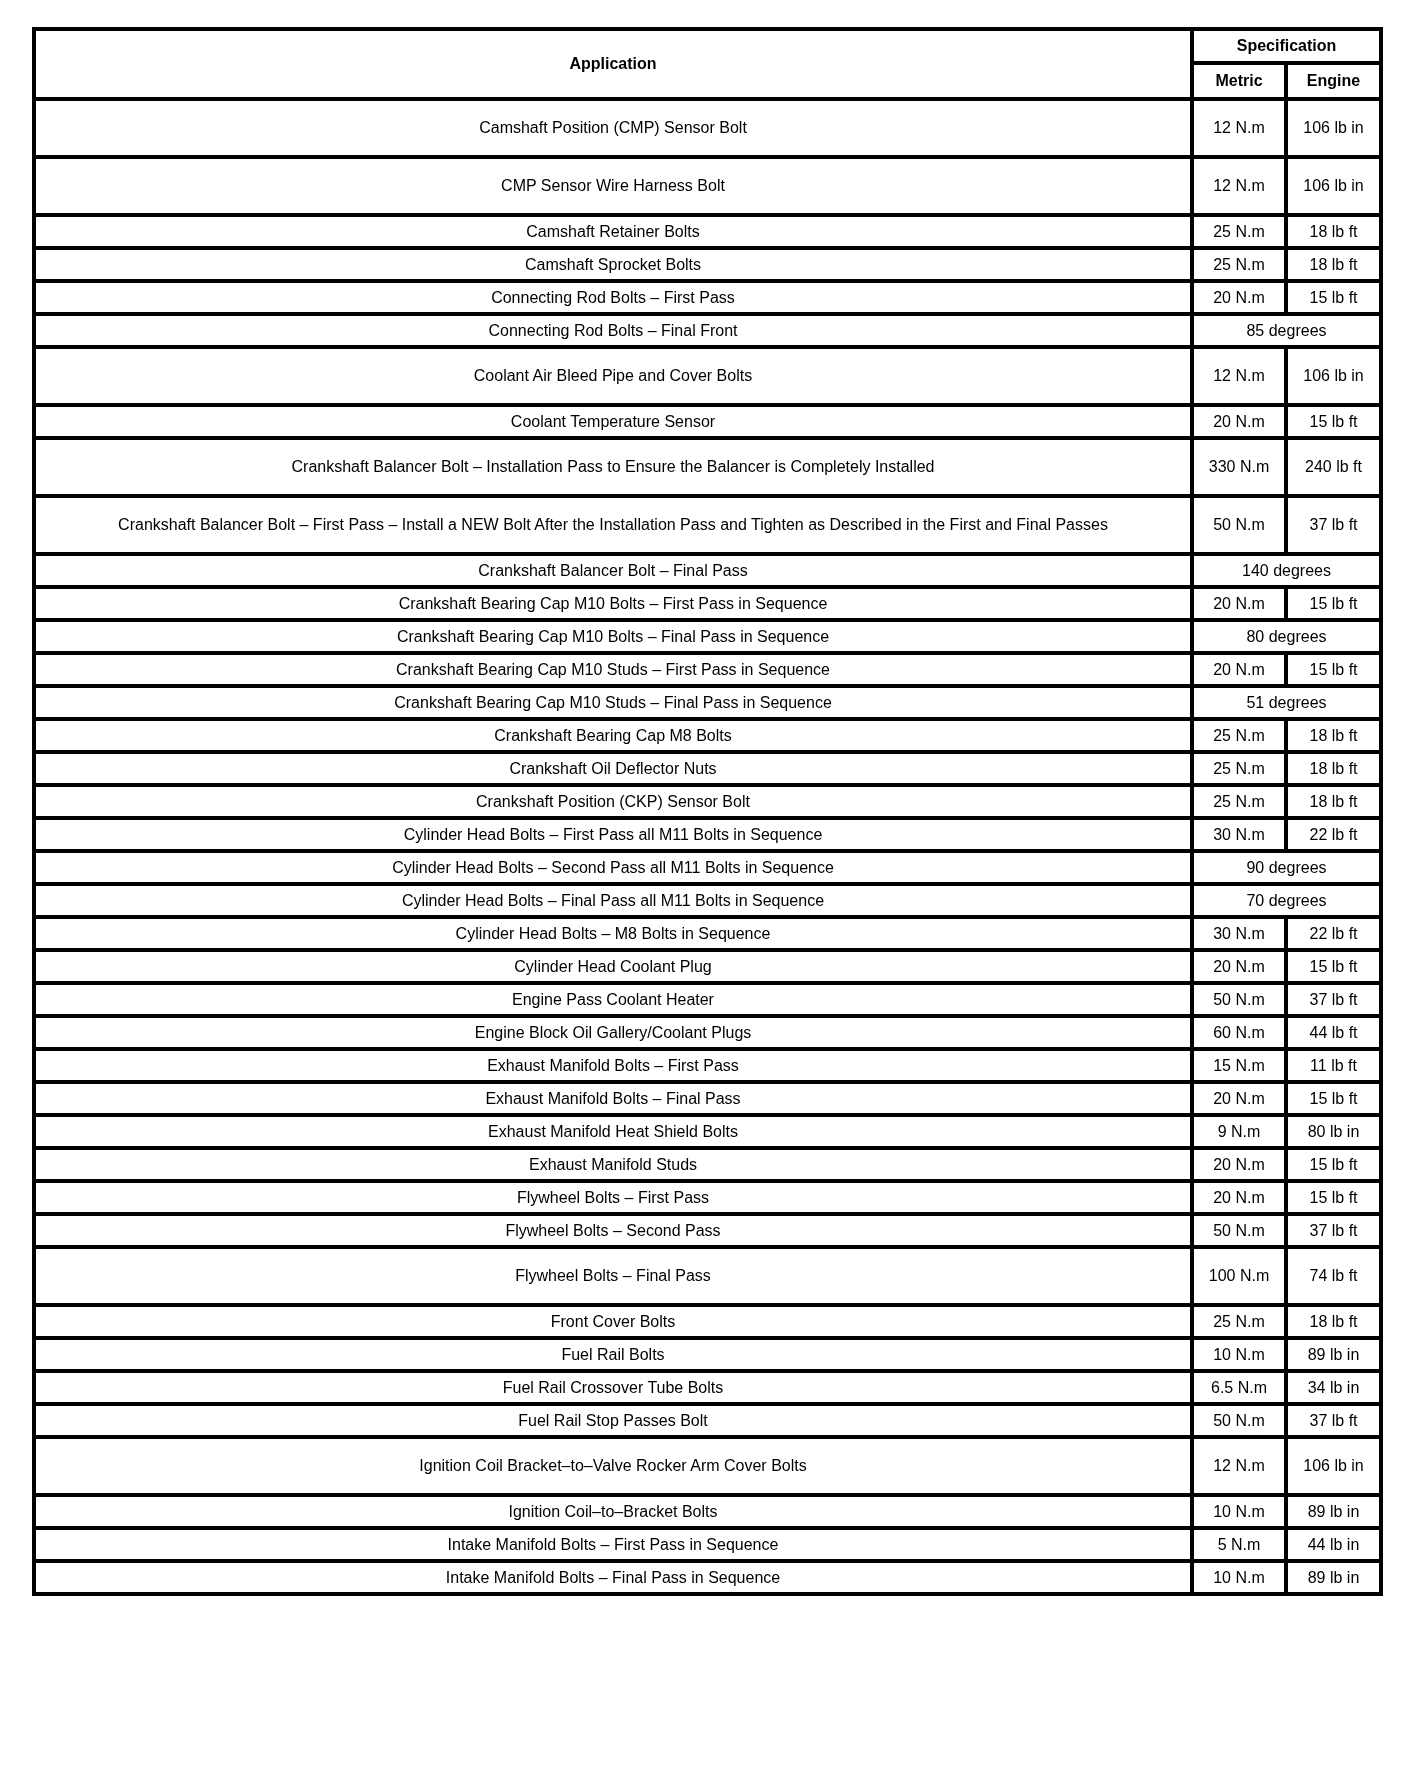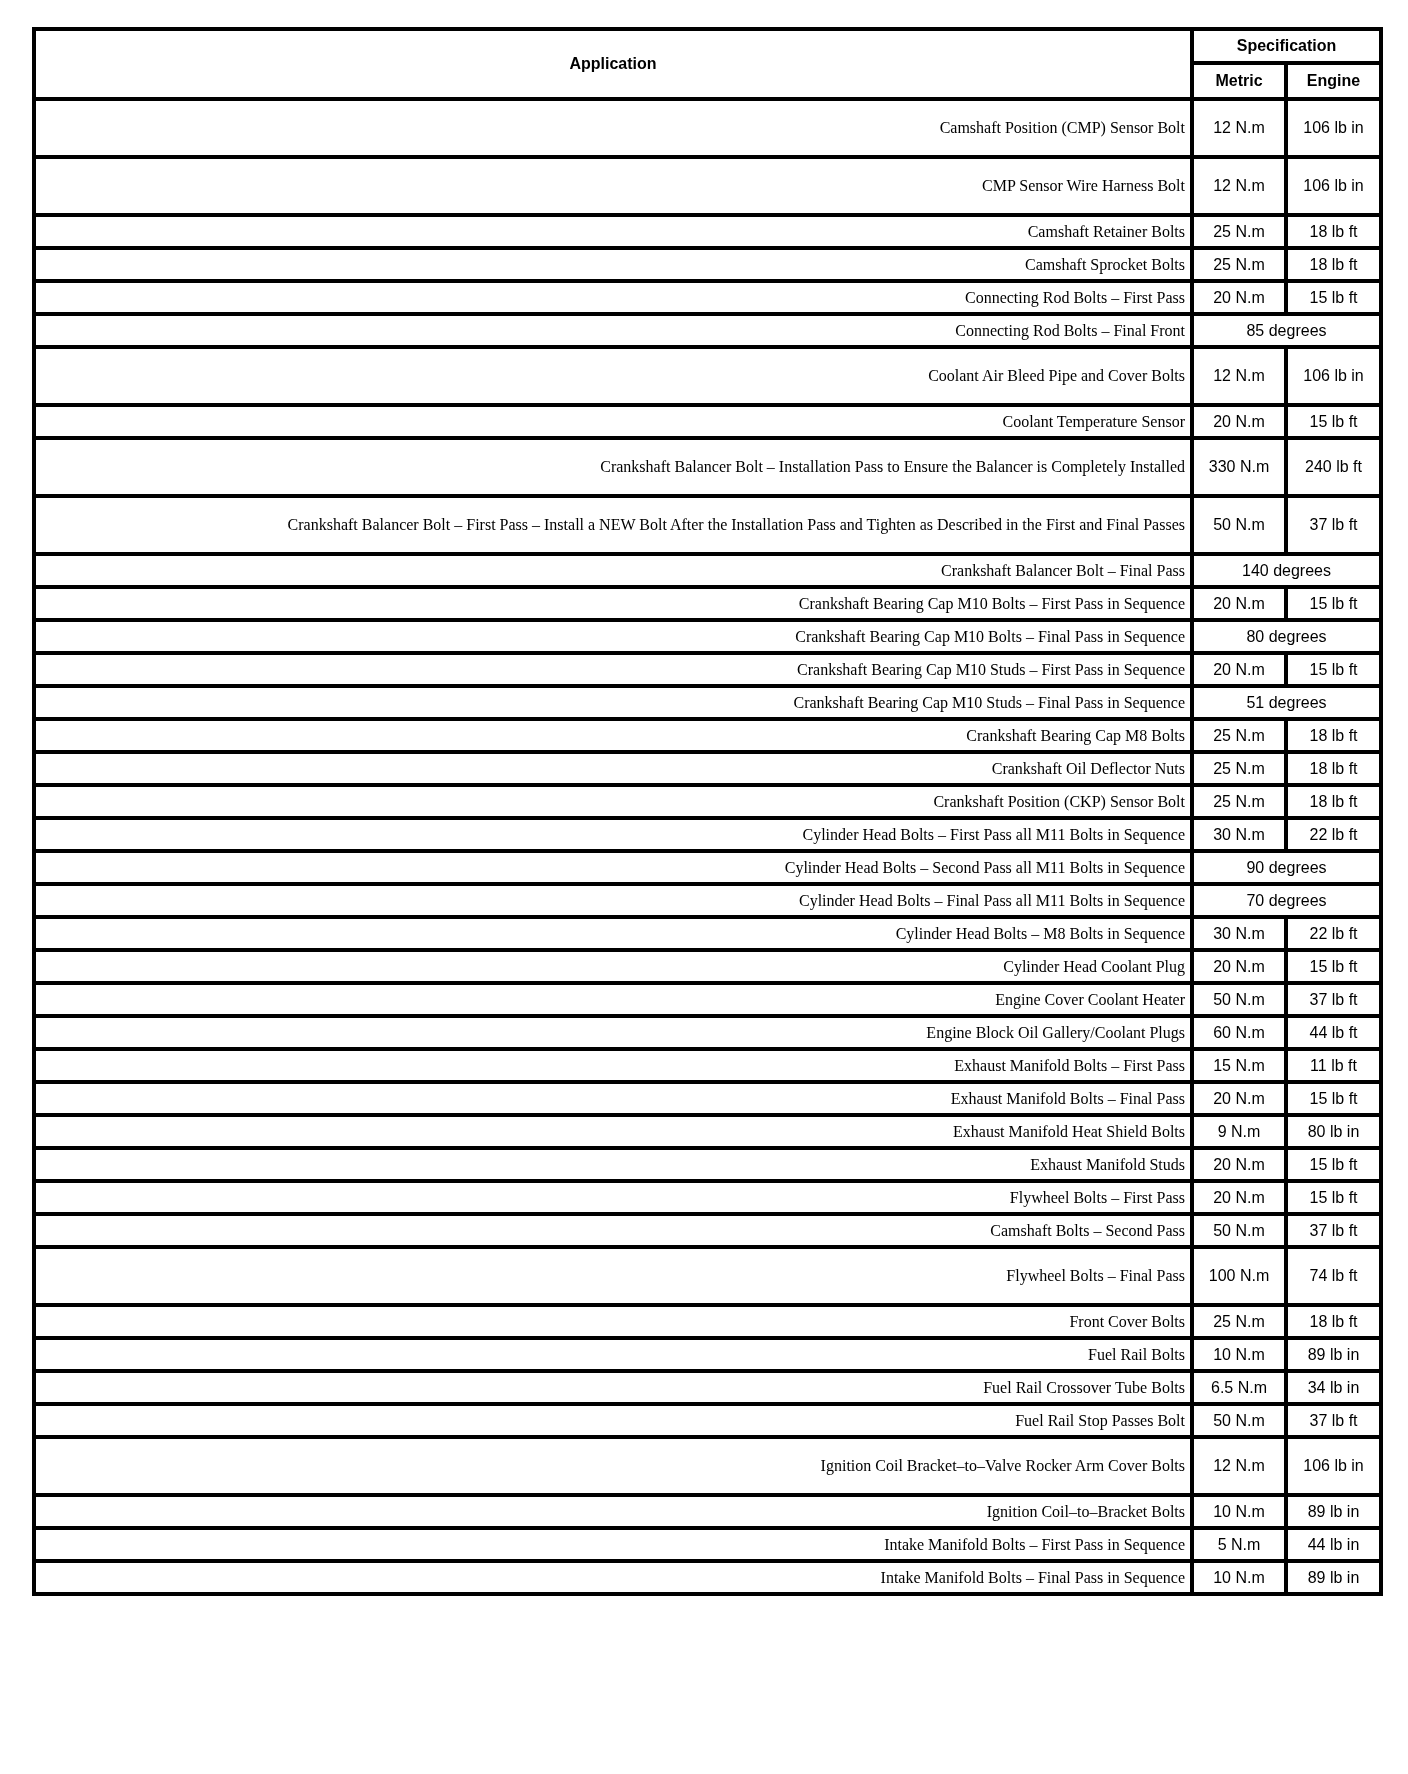--- a/index.html
+++ b/index.html
@@ -26,7 +26,7 @@
   tr.h2 th { height: 32px; }
   tr.row td { height: 29px; }
   tr.row.tall td { height: 54px; }
-  td.app { text-align: right; padding-left: 5px; font-family: Liberation Serif, serif; }
+  td.app { text-align: center; padding-left: 5px; }
   td.val { text-align: center; padding: 0 3px; }
   .deg-num-bold { font-weight: normal; }
 </style>

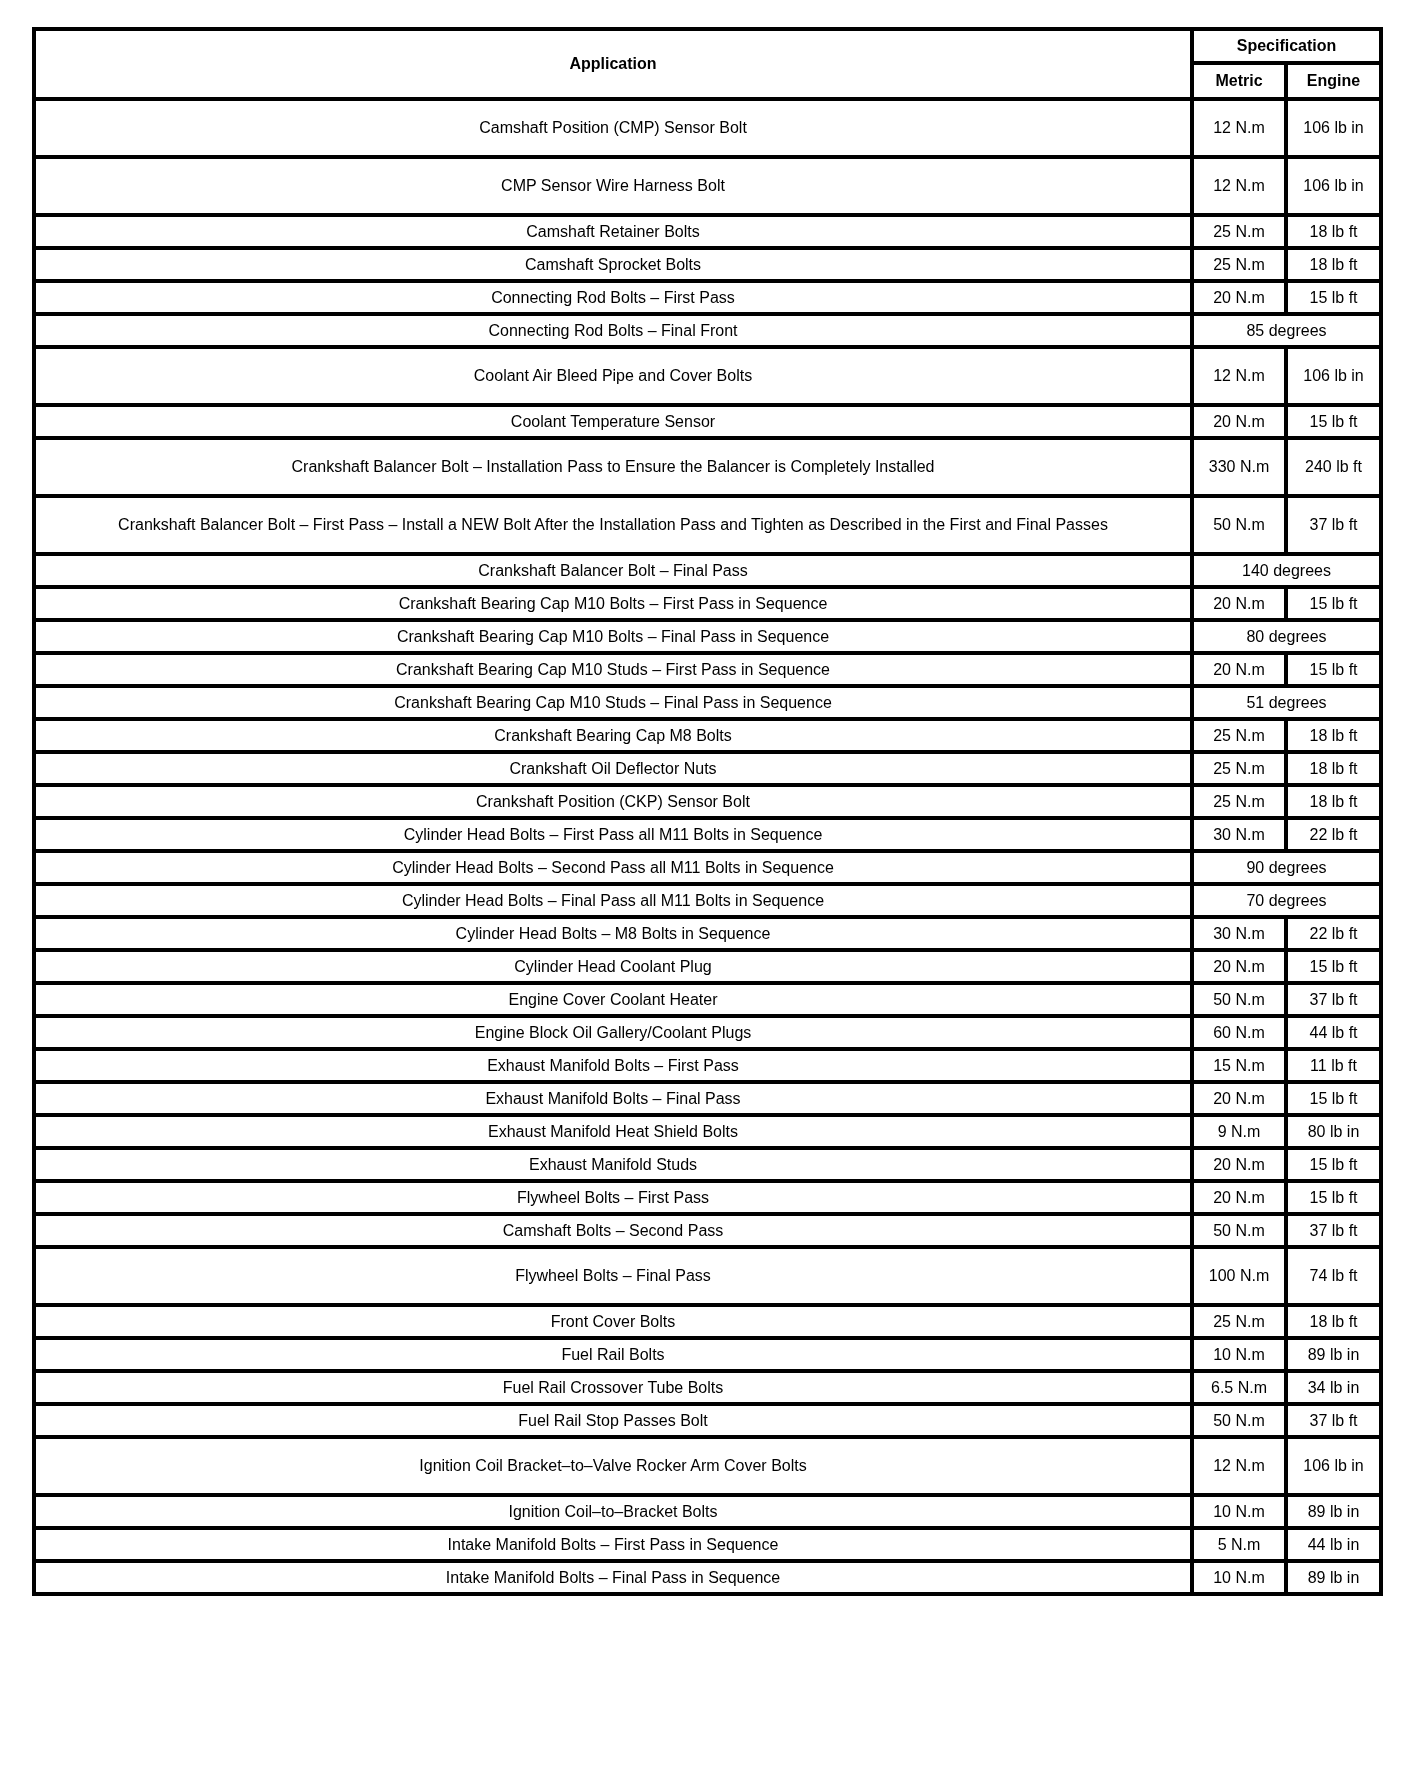--- a/index.html
+++ b/index.html
@@ -160,7 +160,7 @@
         <td class="val">15 lb ft</td>
       </tr>
       <tr class="row">
-        <td class="app">Engine Cover Coolant Heater</td>
+        <td class="app">Engine Pass Coolant Heater</td>
         <td class="val">50 N.m</td>
         <td class="val">37 lb ft</td>
       </tr>

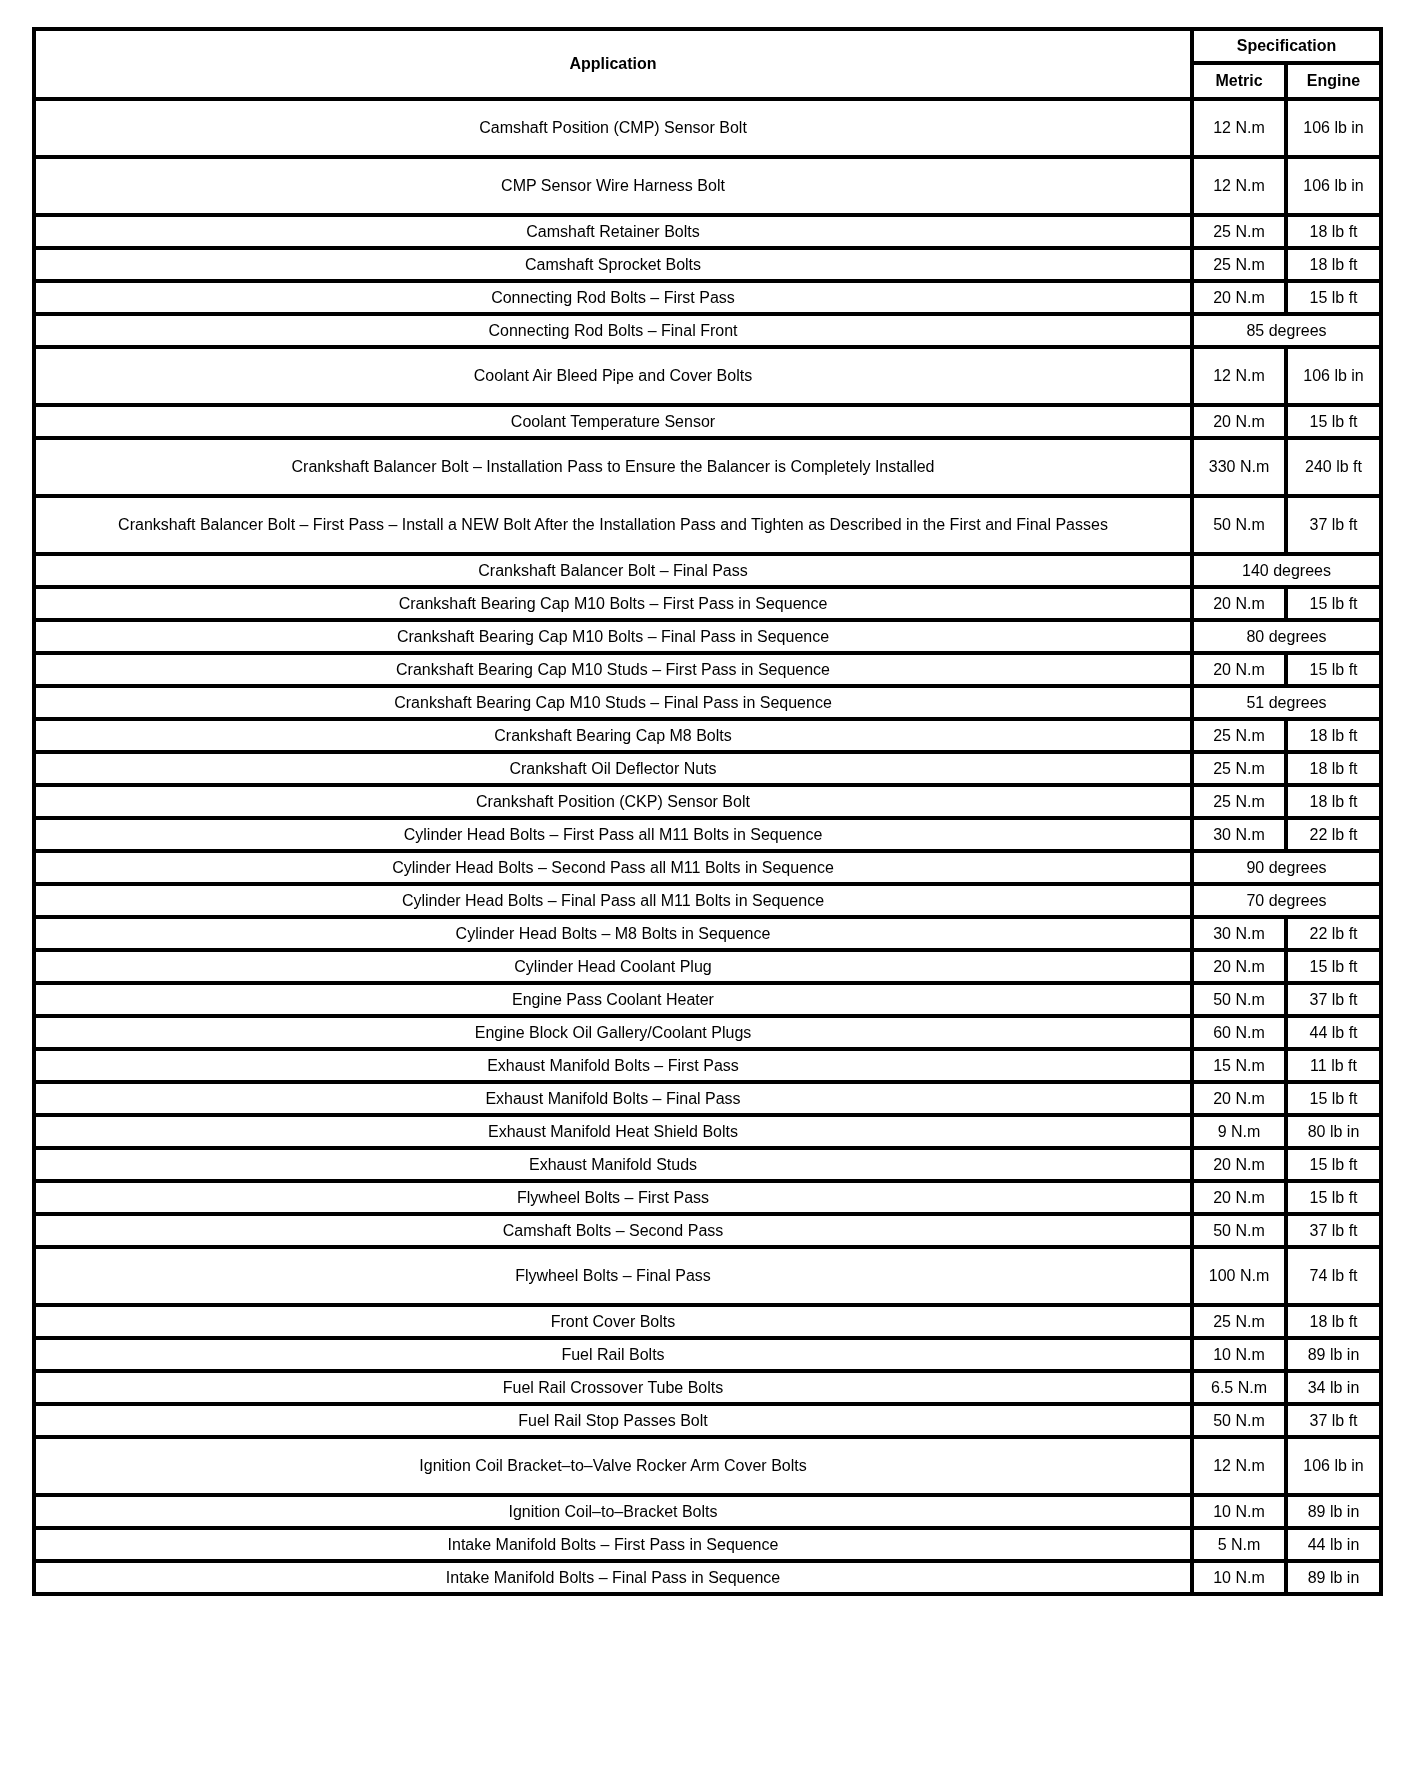--- a/index.html
+++ b/index.html
@@ -195,7 +195,7 @@
         <td class="val">15 lb ft</td>
       </tr>
       <tr class="row">
-        <td class="app">Camshaft Bolts – Second Pass</td>
+        <td class="app">Flywheel Bolts – Second Pass</td>
         <td class="val">50 N.m</td>
         <td class="val">37 lb ft</td>
       </tr>

